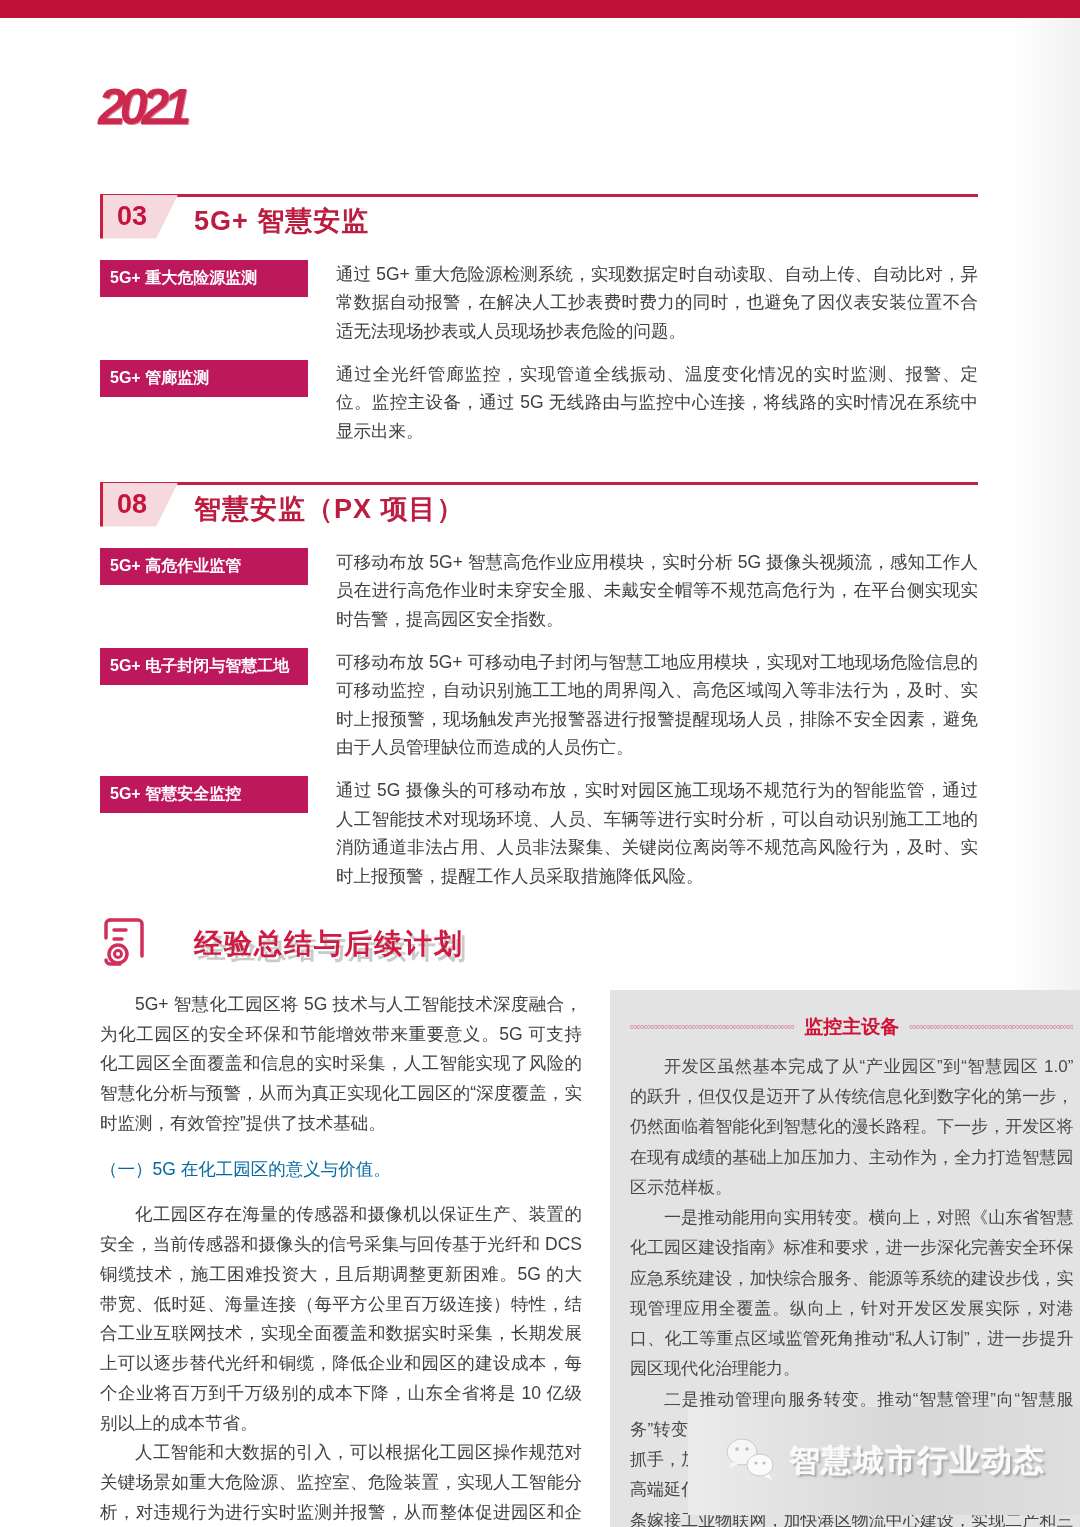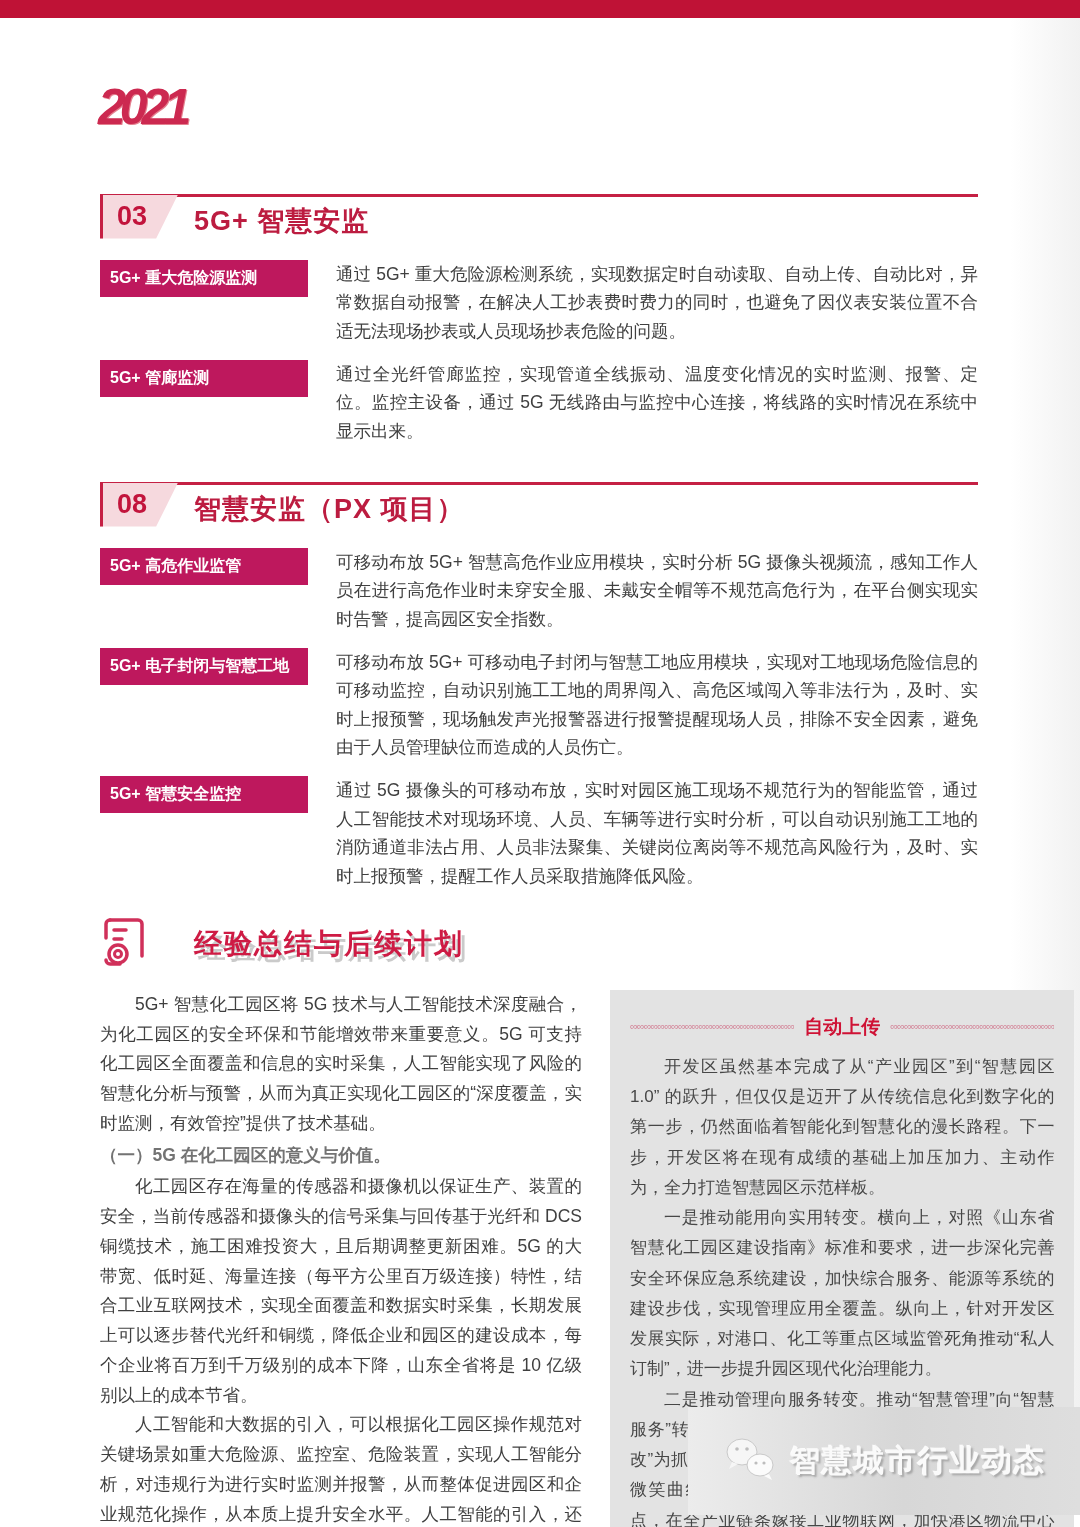--- a/index.html
+++ b/index.html
@@ -177,7 +177,7 @@
     <div class="col-right">
       <div class="plan-head">
         <span class="ornament">∞∞∞∞∞∞∞∞∞∞∞∞∞∞∞∞∞∞∞∞∞∞∞∞</span>
-        <span class="plan-title">自动上传</span>
+        <span class="plan-title">监控主设备</span>
         <span class="ornament right">∞∞∞∞∞∞∞∞∞∞∞∞∞∞∞∞∞∞∞∞∞∞∞∞</span>
       </div>
       <p>开发区虽然基本完成了从“产业园区”到“智慧园区 1.0” 的跃升，但仅仅是迈开了从传统信息化到数字化的第一步，仍然面临着智能化到智慧化的漫长路程。下一步，开发区将在现有成绩的基础上加压加力、主动作为，全力打造智慧园区示范样板。</p>

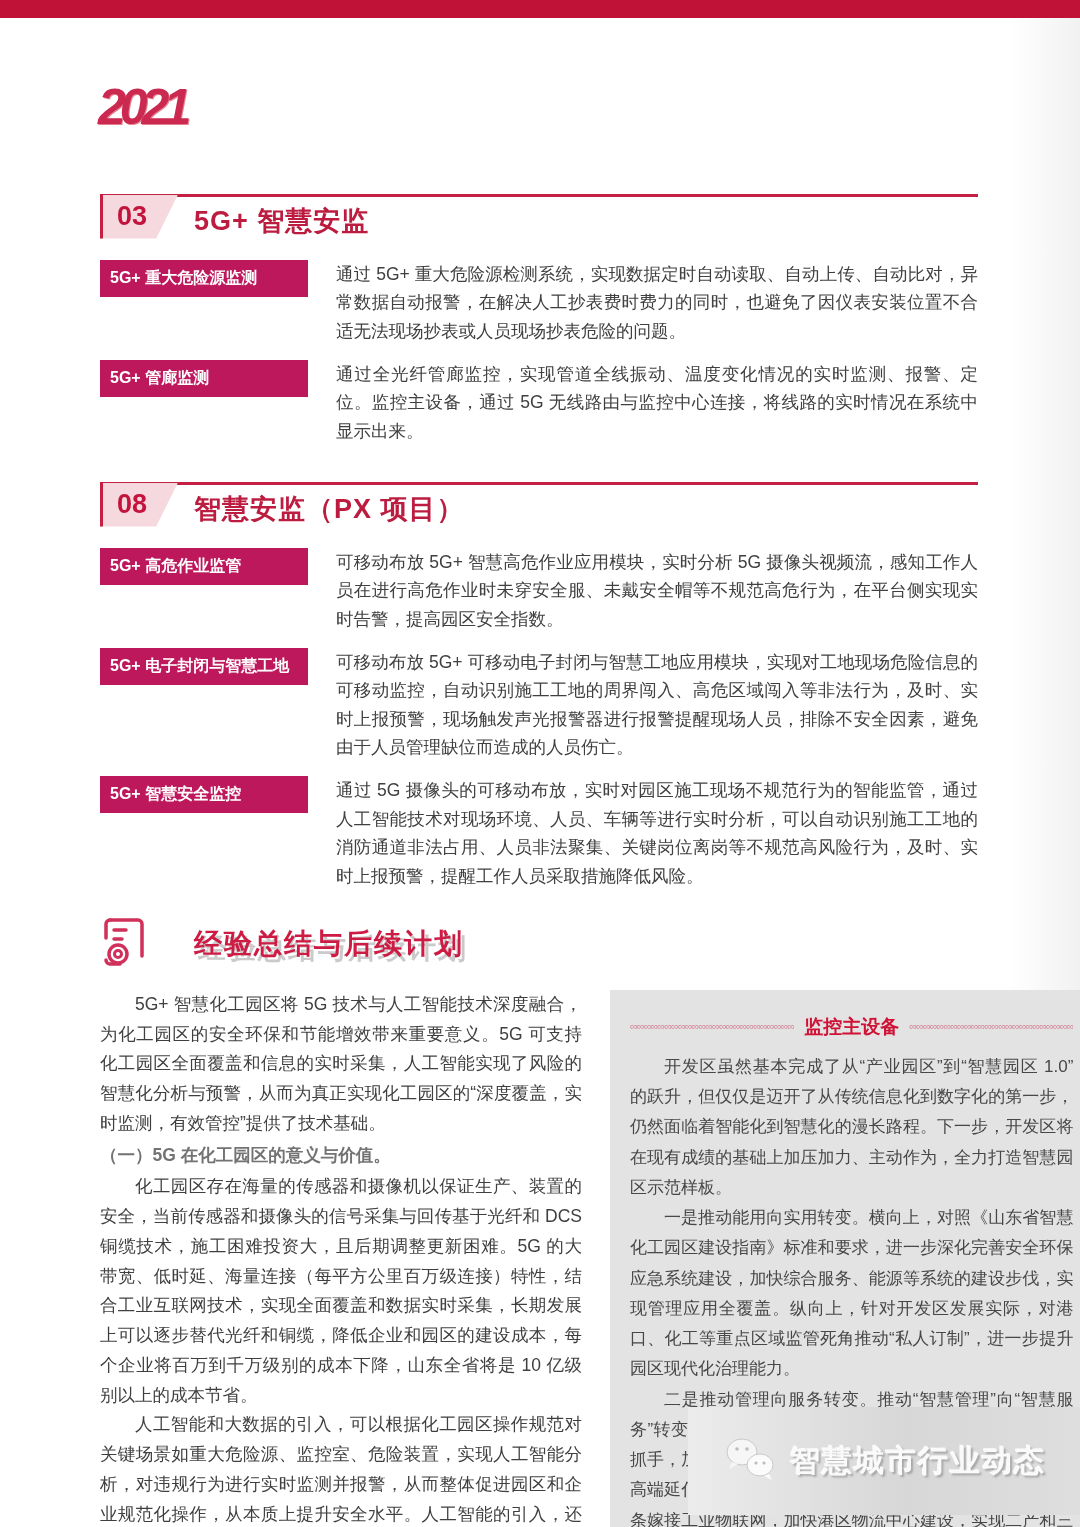--- a/index.html
+++ b/index.html
@@ -67,7 +67,7 @@
   .columns { display:flex; align-items:stretch; }
   .col-left { flex:0 0 482px; font-size:17.5px; line-height:1.7; color:#3f3f3f; text-align:justify; }
   .col-left p.body { text-indent:2em; }
-  .col-left p.red-head { color:#737373; font-weight:bold; margin:2px 0; }
+  .col-left p.red-head { color:#0369a1; font-weight:normal; margin:16px 0; }
   .col-right {
     flex:0 0 368px; margin-left:28px; background:#e3e3e3;
     padding:24px 20px 20px 20px; min-height:612px;

